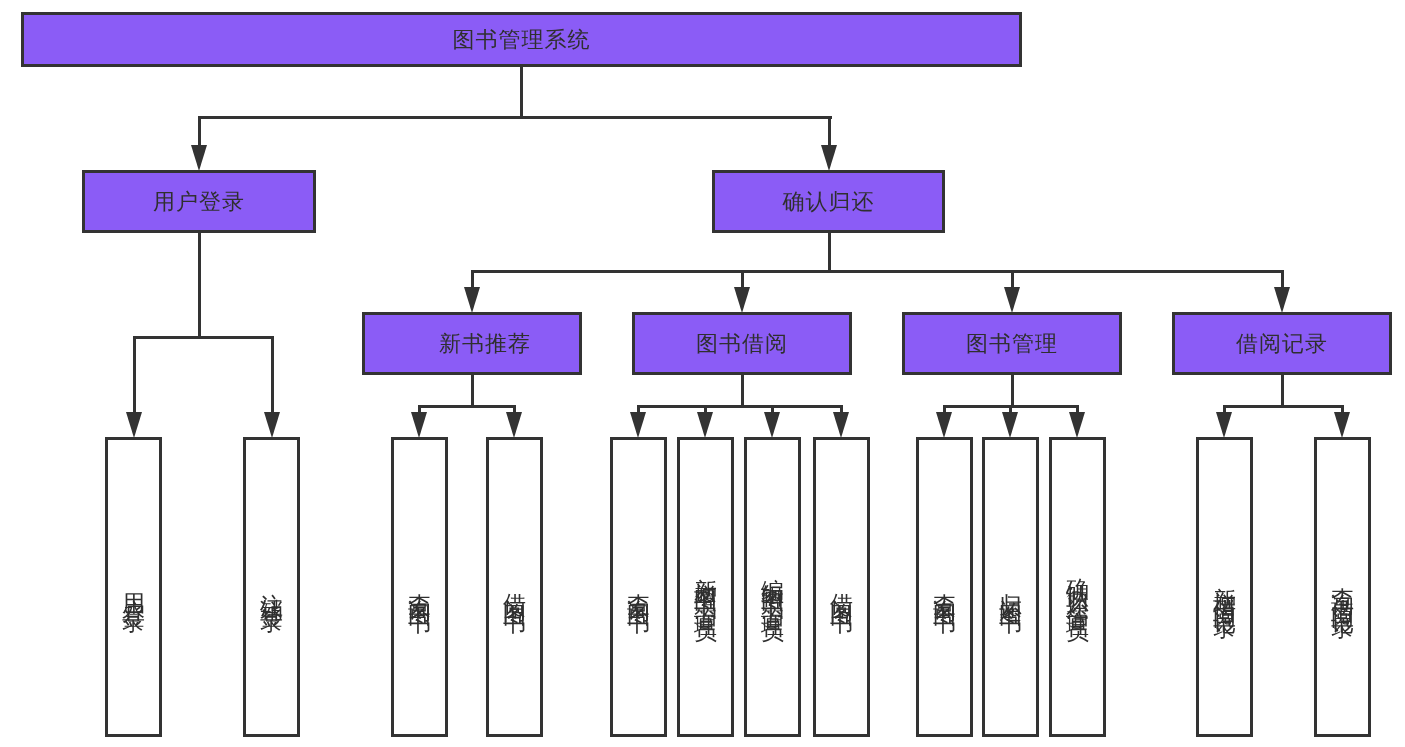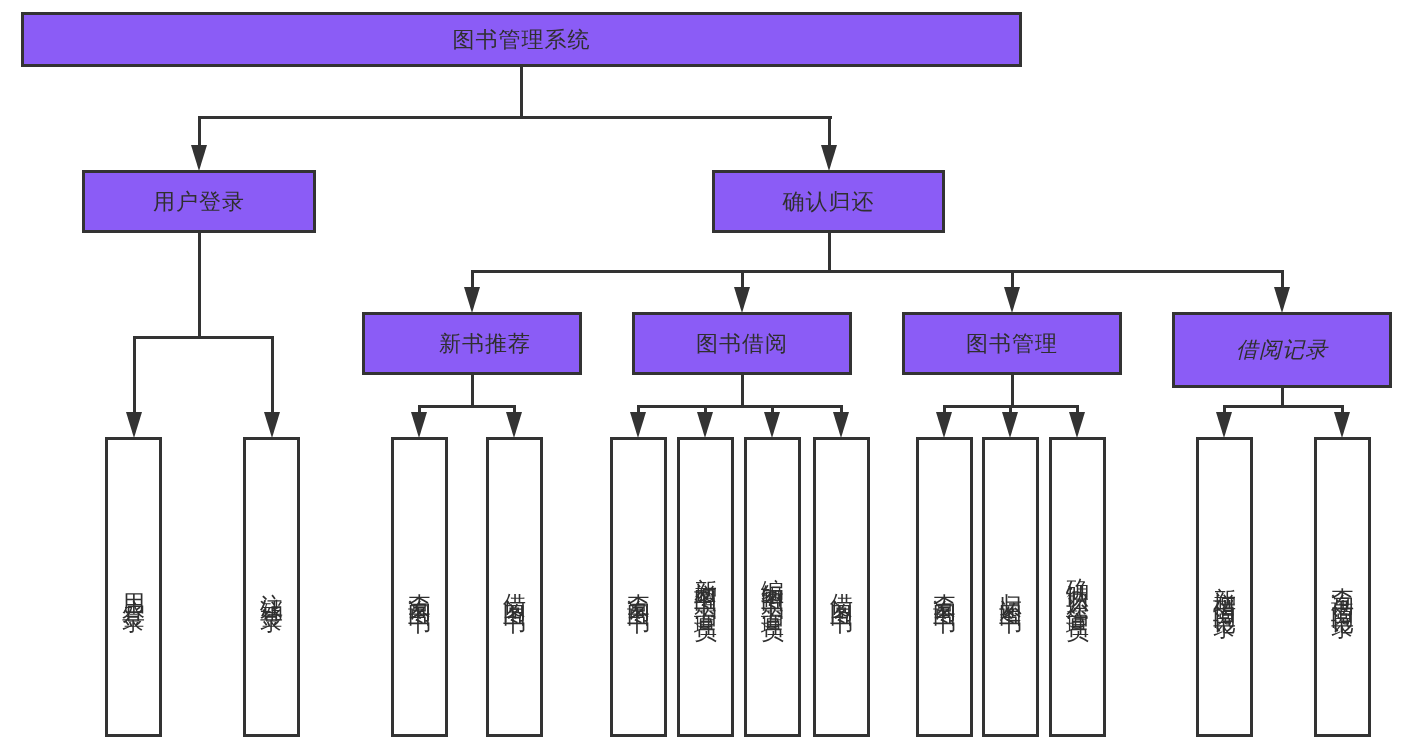--- a/index.html
+++ b/index.html
@@ -123,7 +123,7 @@
   <div class="box" style="left:902px; top:312px; width:220px; height:63px;">
     <span>图书管理</span>
   </div>
-  <div class="box" style="left:1172px; top:312px; width:220px; height:76px;font-style:italic;">
+  <div class="box" style="left:1172px; top:312px; width:220px; height:63px;">
     <span>借阅记录</span>
   </div>
 

